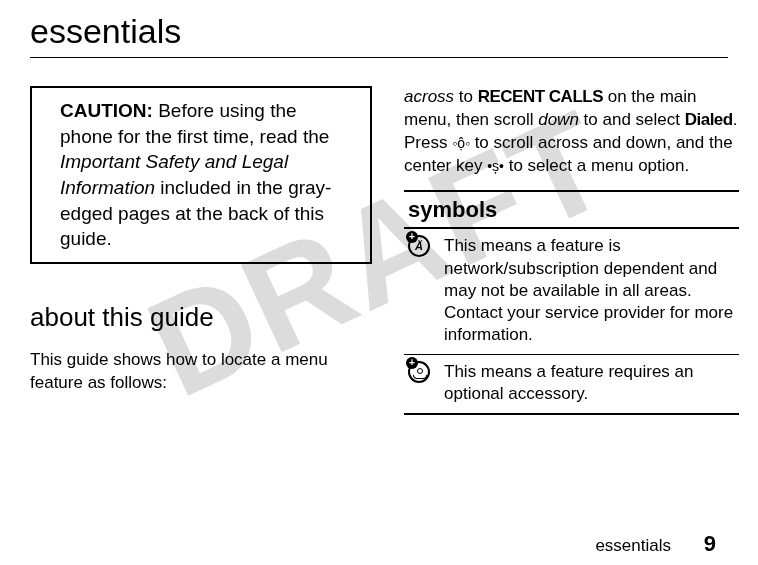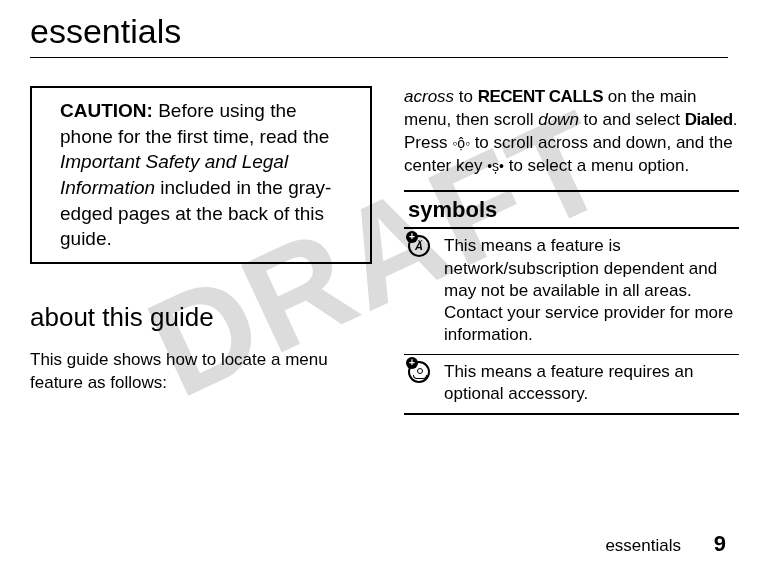--- a/index.html
+++ b/index.html
@@ -90,7 +90,7 @@
   .icon-cell { width:36px; }
   .footer {
     position: absolute;
-    bottom: 8px; right: 32px;
+    bottom: 8px; right: 42px;
     font-size: 17px;
   }
   .footer .pnum { font-weight: bold; font-size: 22px; margin-left: 28px; }

